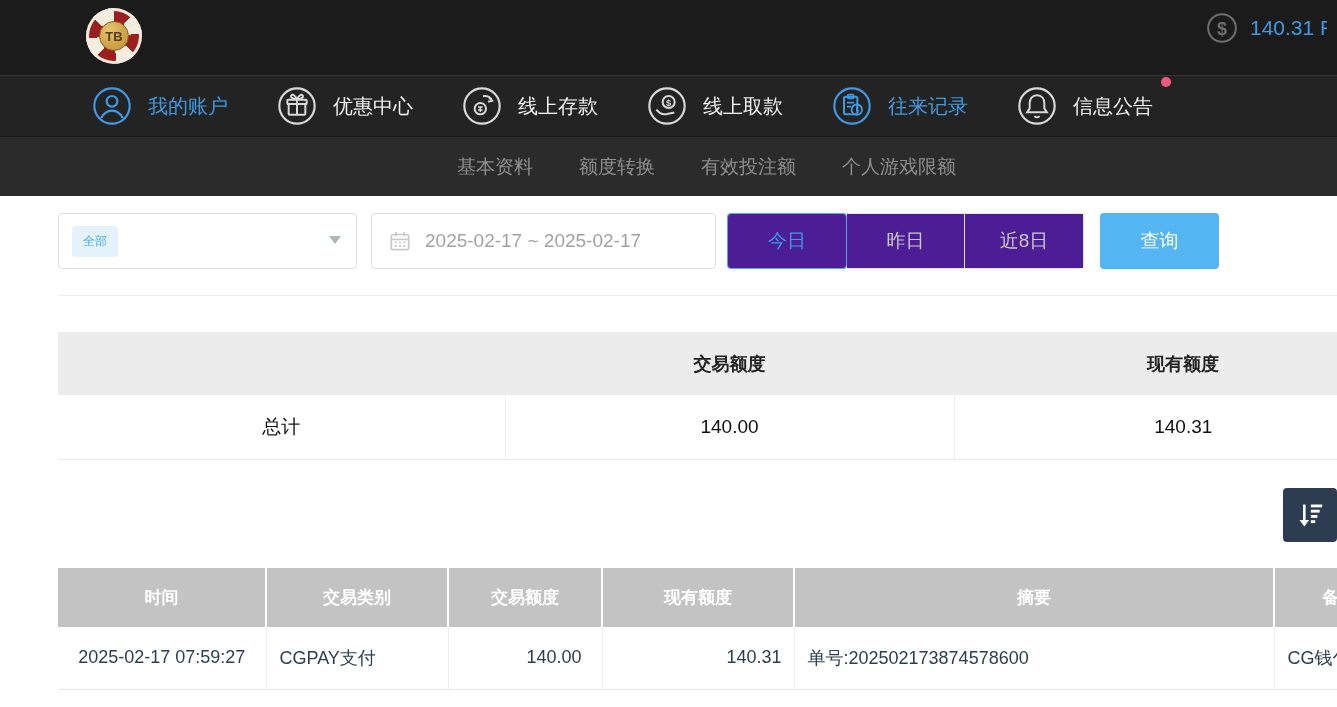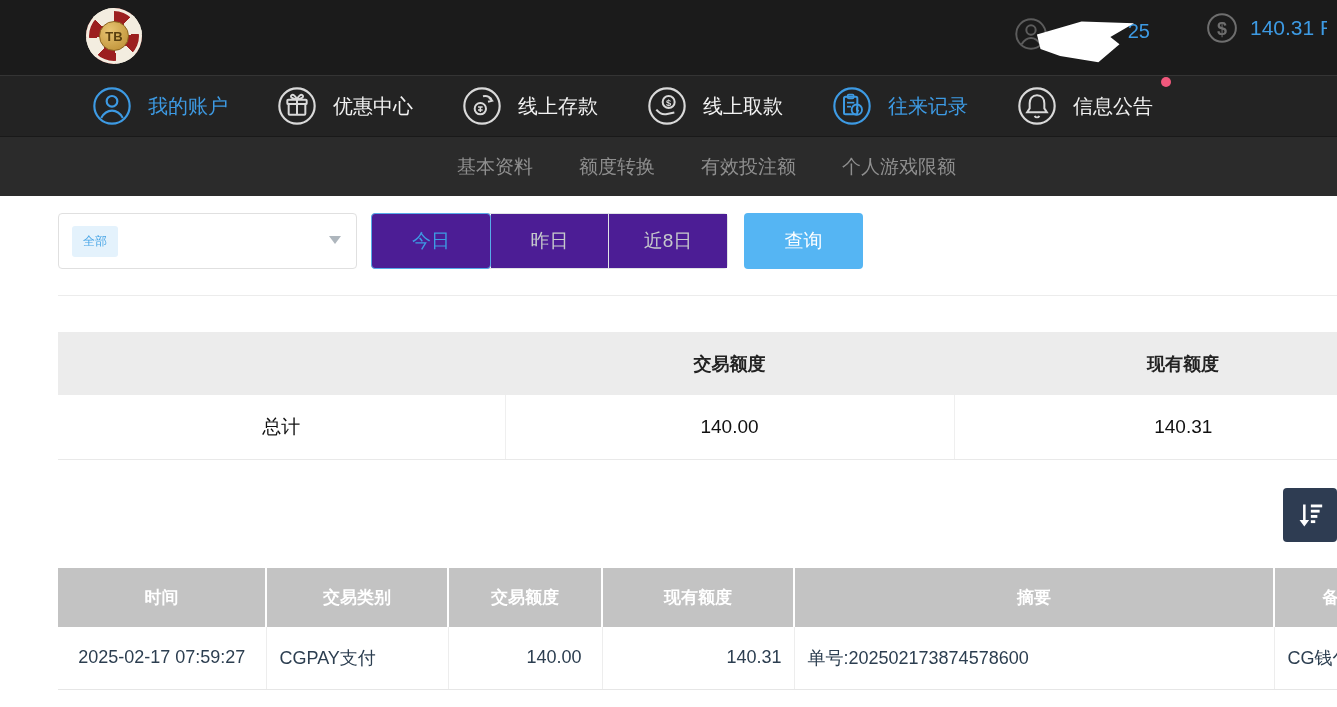--- a/index.html
+++ b/index.html
@@ -118,17 +118,6 @@
     </div>
   </div>
 
-  <div class="user-group">
-    <svg class="avatar-icon" viewBox="0 0 24 24">
-      <circle cx="12" cy="12" r="10.4" fill="none" stroke="currentColor" stroke-width="1.4"></circle>
-      <circle cx="12" cy="9.2" r="3.3" fill="none" stroke="currentColor" stroke-width="1.4"></circle>
-      <path d="M5.4 19.3c1.8-3.1 4.1-4.5 6.6-4.5s4.8 1.4 6.6 4.5" fill="none" stroke="currentColor" stroke-width="1.4"></path>
-    </svg>
-    <div class="username-wrap">
-      <span class="username-suffix">25</span>
-      <div class="redact"></div>
-    </div>
-  </div>
 
   <div class="balance-group">
     <svg class="dollar-icon" viewBox="0 0 24 24">

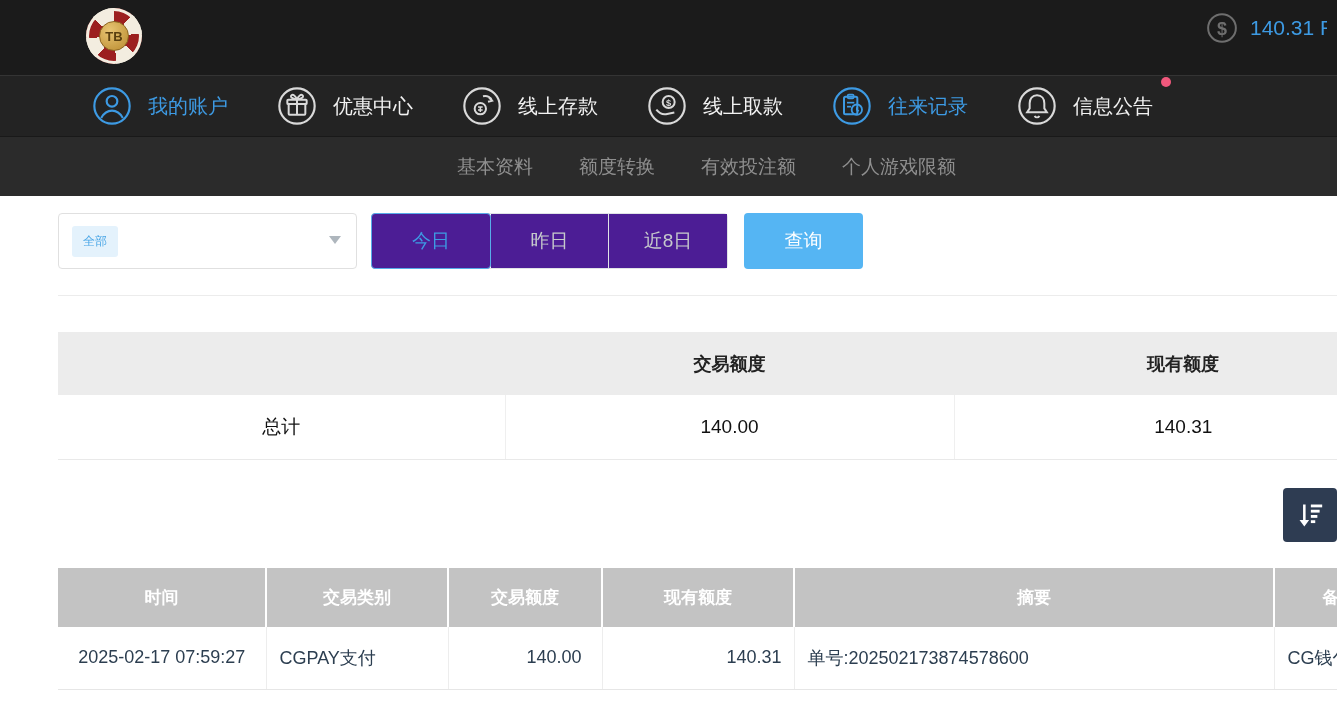--- a/index.html
+++ b/index.html
@@ -209,6 +209,23 @@
     <span class="caret"></span>
   </div>
 
+  <div class="date-box">
+    <svg class="cal-icon" viewBox="0 0 24 24">
+      <rect x="4" y="6" width="16" height="14" rx="1.8" fill="none" stroke="currentColor" stroke-width="1.6"></rect>
+      <line x1="4" y1="10.6" x2="20" y2="10.6" stroke="currentColor" stroke-width="1.4"></line>
+      <line x1="8.2" y1="3.8" x2="8.2" y2="7.4" stroke="currentColor" stroke-width="1.6"></line>
+      <line x1="15.8" y1="3.8" x2="15.8" y2="7.4" stroke="currentColor" stroke-width="1.6"></line>
+      <g fill="currentColor">
+        <rect x="7" y="12.6" width="2" height="1.6"></rect>
+          <rect x="11" y="12.6" width="2" height="1.6"></rect>
+          <rect x="15" y="12.6" width="2" height="1.6"></rect>
+        <rect x="7" y="15.8" width="2" height="1.6"></rect>
+          <rect x="11" y="15.8" width="2" height="1.6"></rect>
+          <rect x="15" y="15.8" width="2" height="1.6"></rect>
+      </g>
+    </svg>
+    <span>2025-02-17 ~ 2025-02-17</span>
+  </div>
 
   <div class="range-group">
     <div class="range-btn active">今日</div>

